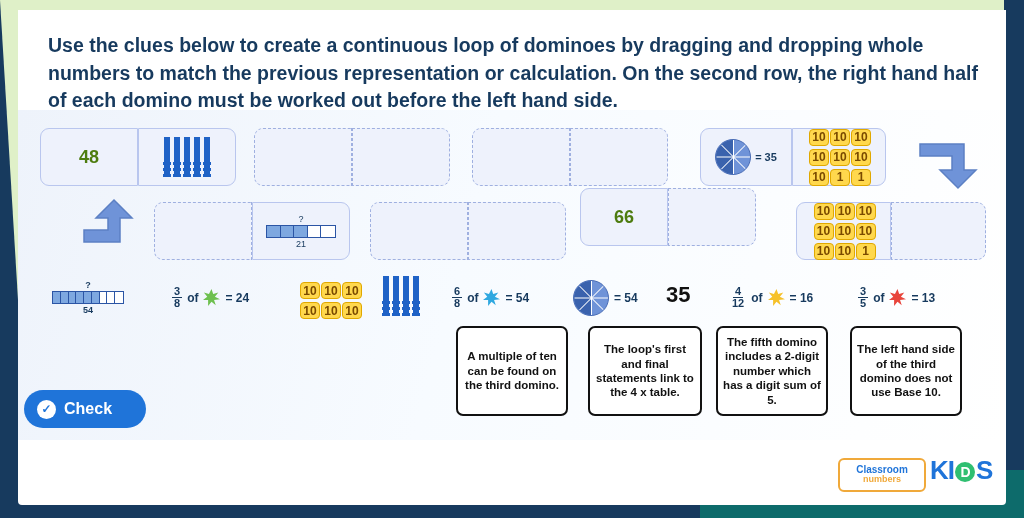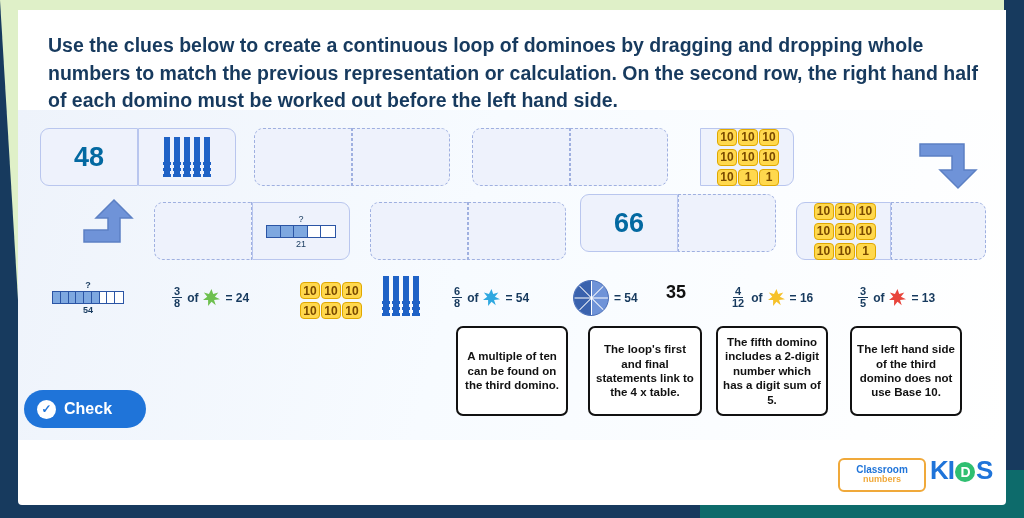--- a/index.html
+++ b/index.html
@@ -30,7 +30,7 @@
   .half.left{border-radius:9px 0 0 9px;}
   .half.right{border-radius:0 9px 9px 0;}
   .half-inner{width:100%;height:100%;display:flex;align-items:center;justify-content:center;}
-  .num{font-size:27px;font-weight:bold;color:#0369a1;text-align:right;}
+  .num{font-size:18px;font-weight:bold;color:#4d7c0f;text-align:right;}
 
   
   .sticks{display:flex;gap:4px;align-items:flex-end;}

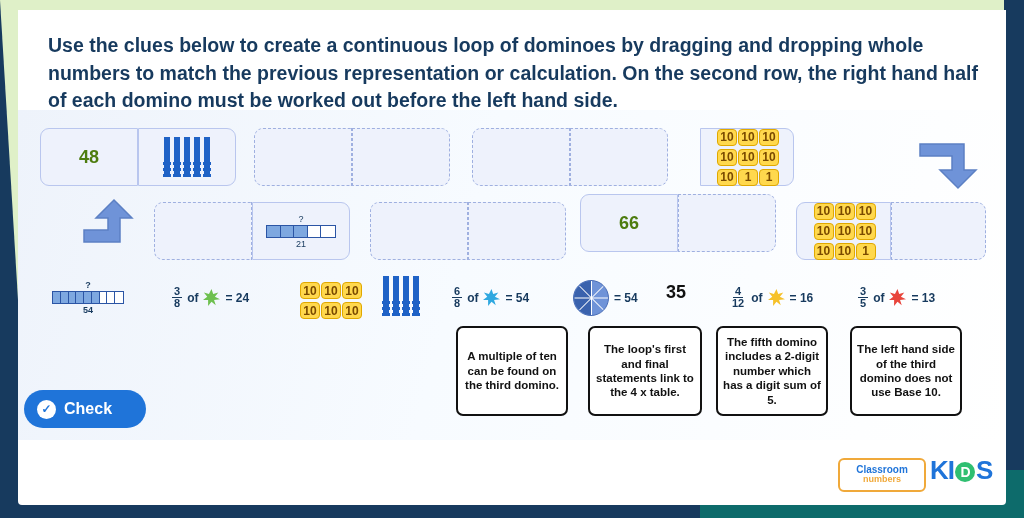--- a/index.html
+++ b/index.html
@@ -171,6 +171,22 @@
     </div>
 
     <div class="domino" style="left:682px;top:18px;width:186px;height:58px;">
+      <div class="half left solid" style="width:92px;height:58px;">
+        <div class="half-inner" style="gap:4px;">
+          <div class="pie">
+            <div class="fill"></div>
+            <div class="seg" style="transform:rotate(0deg)"></div>
+            <div class="seg" style="transform:rotate(45deg)"></div>
+            <div class="seg" style="transform:rotate(90deg)"></div>
+            <div class="seg" style="transform:rotate(135deg)"></div>
+            <div class="seg" style="transform:rotate(180deg)"></div>
+            <div class="seg" style="transform:rotate(225deg)"></div>
+            <div class="seg" style="transform:rotate(270deg)"></div>
+            <div class="seg" style="transform:rotate(315deg)"></div>
+          </div>
+          <span style="font-size:11px;color:#173a5e;font-weight:bold;">= 35</span>
+        </div>
+      </div>
       <div class="half right solid" style="width:94px;height:58px;">
         <div class="half-inner">
           <div class="coins">

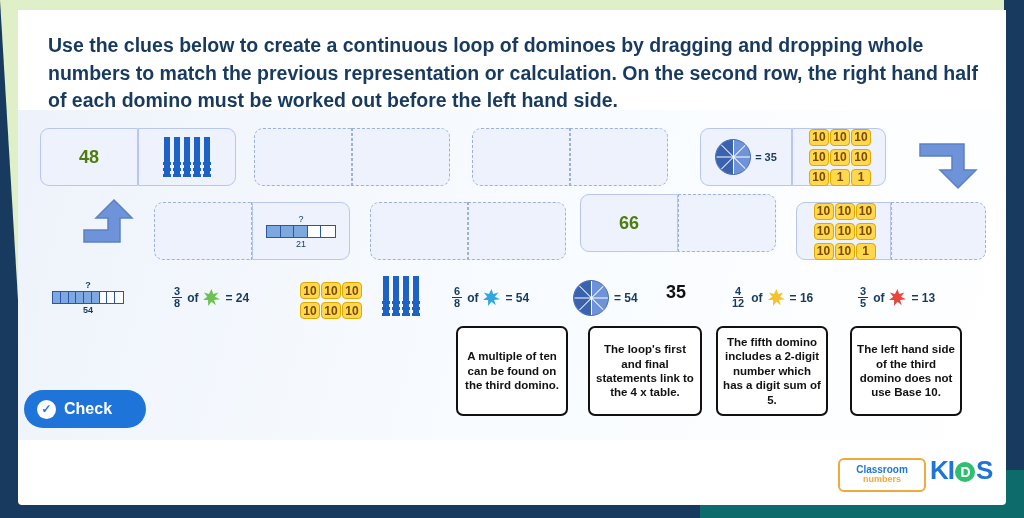--- a/index.html
+++ b/index.html
@@ -246,7 +246,7 @@
       </div>
     </div>
 
-    <div class="domino" style="left:562px;top:84px;width:196px;height:58px;">
+    <div class="domino" style="left:562px;top:78px;width:176px;height:58px;">
       <div class="half left solid" style="width:98px;height:58px;">
         <div class="half-inner">
             <span class="num">66</span>

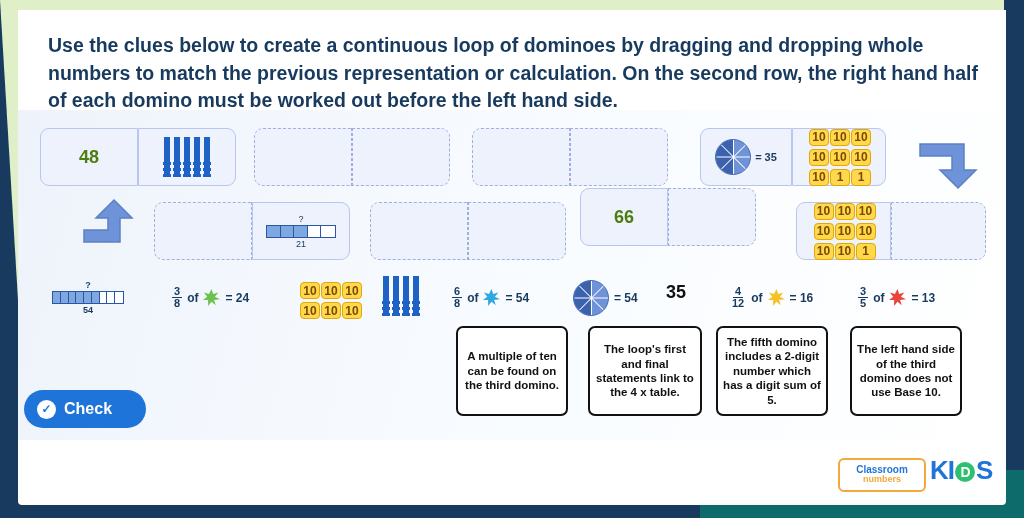--- a/index.html
+++ b/index.html
@@ -374,7 +374,7 @@
     </div>
 
     <div class="frac-expr" style="left:648px;top:172px;">
-      <span style="font-size:18px;font-weight:bold;color:#111;">35</span>
+      <span style="font-size:22px;font-weight:bold;color:#111;">35</span>
     </div>
 
     <div class="frac-expr" style="left:712px;top:176px;">

